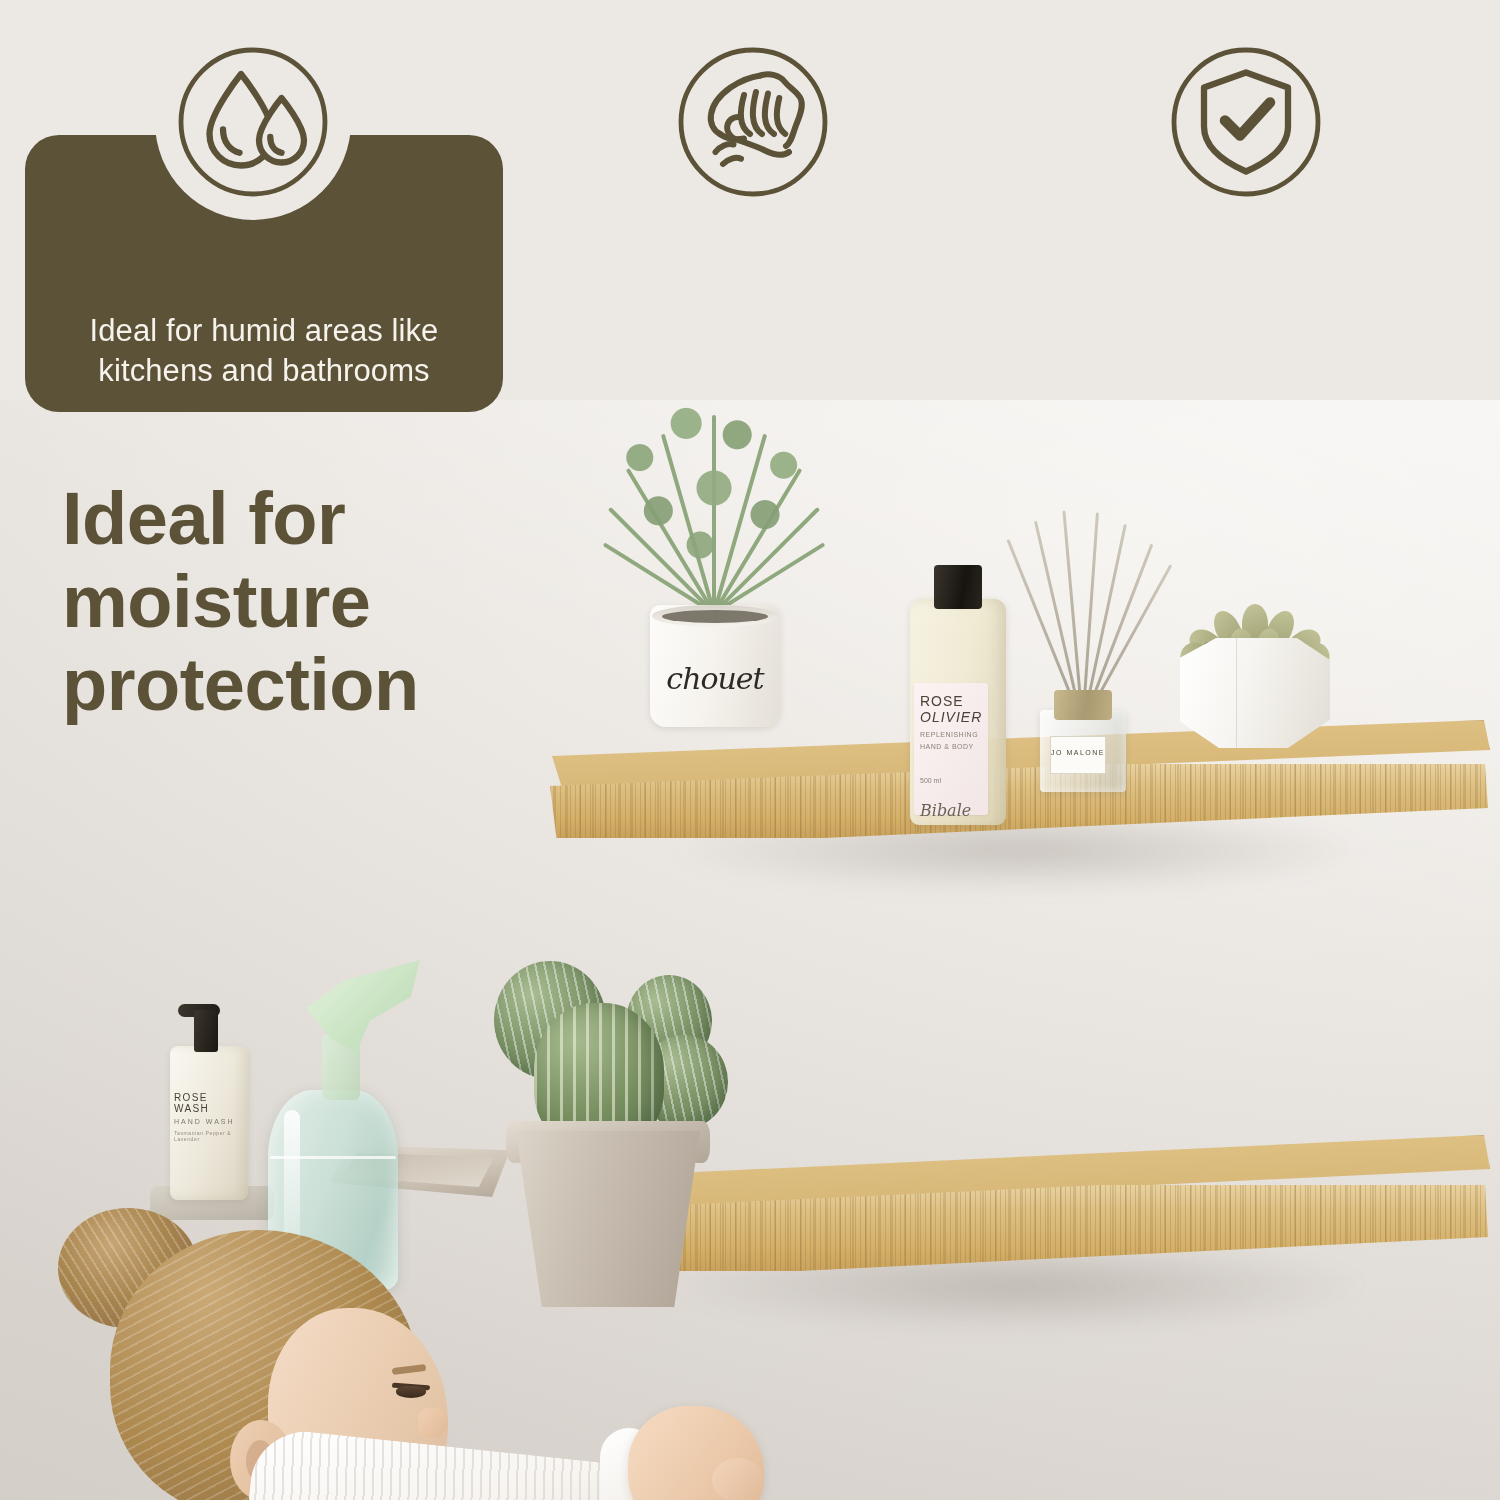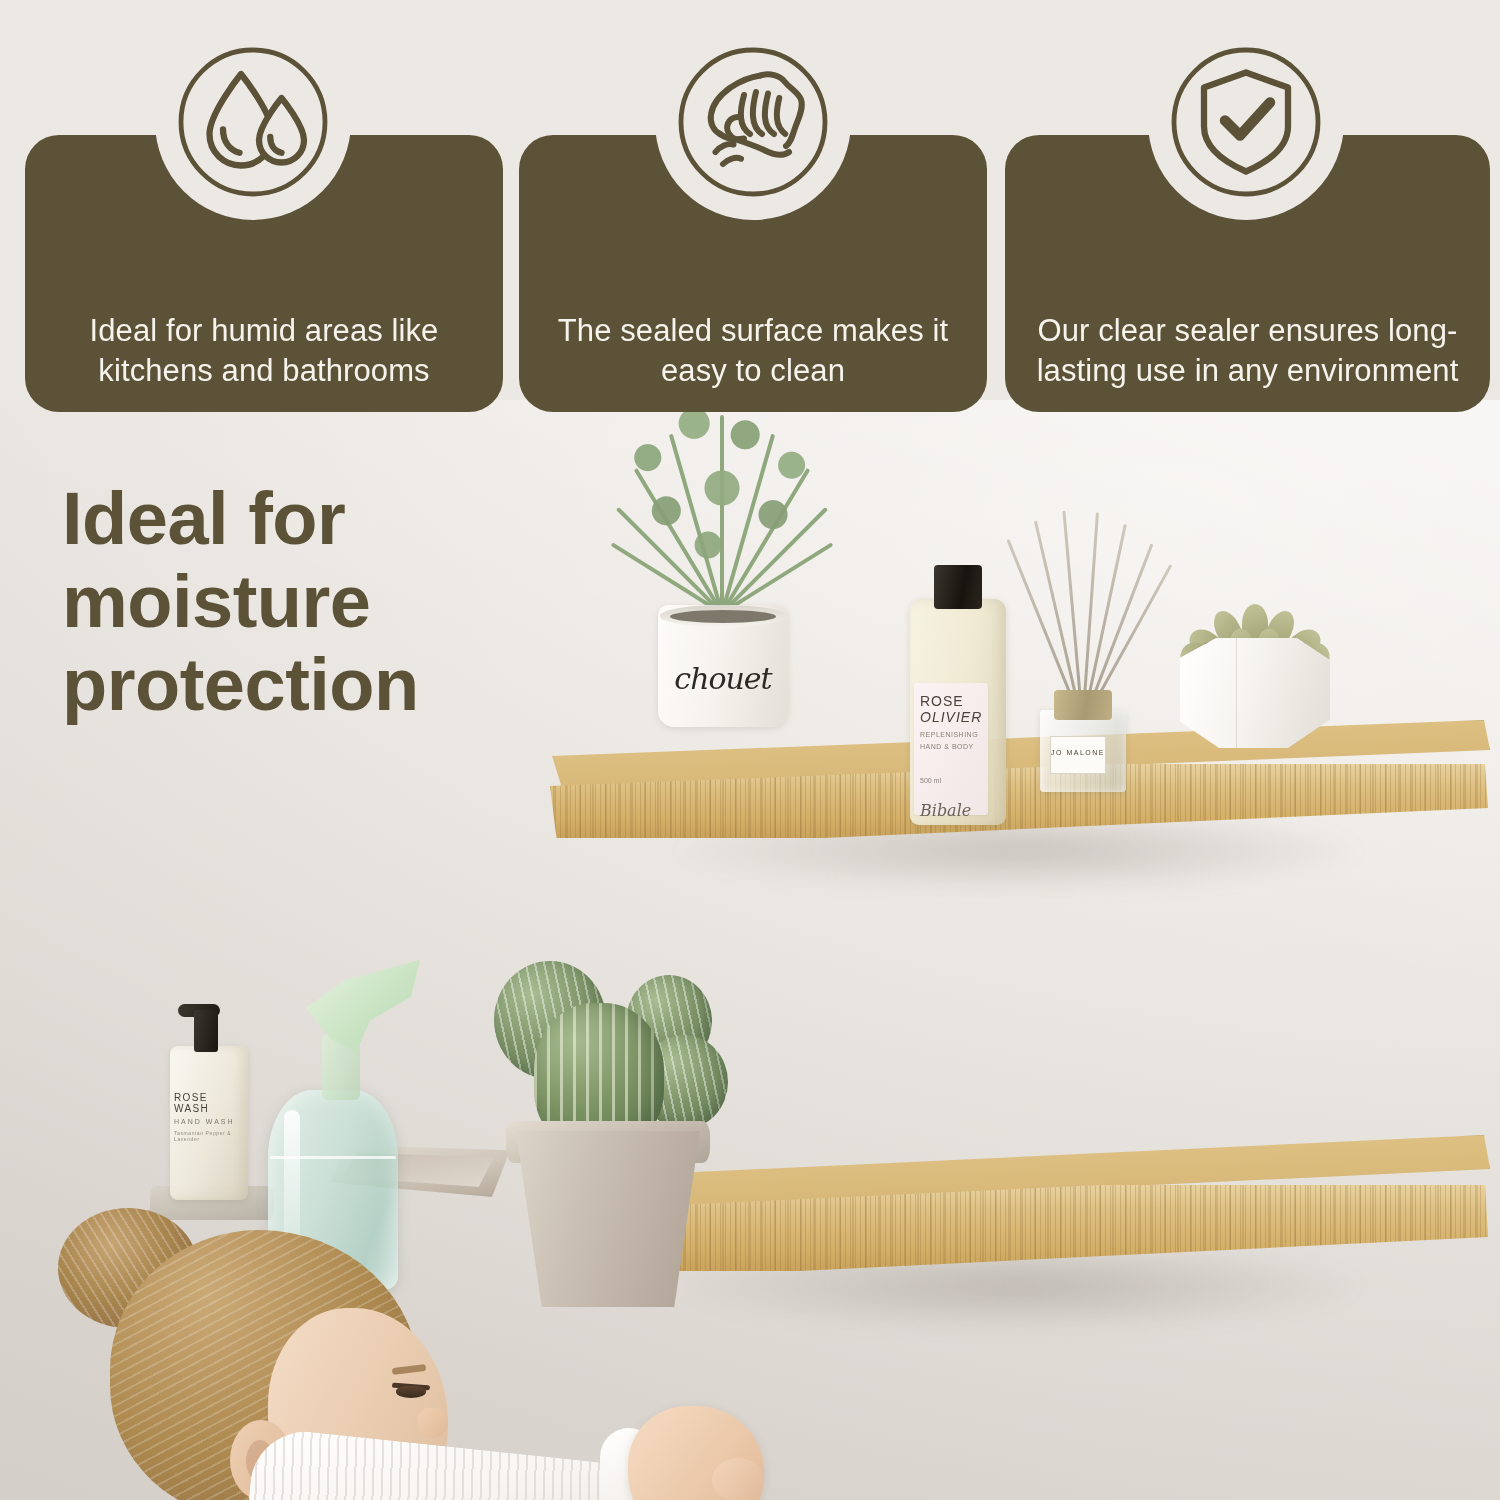--- a/index.html
+++ b/index.html
@@ -434,9 +434,6 @@
       <div class="ctext">Ideal for humid areas like kitchens and bathrooms</div>
     </div>
 
-    <div class="card" id="card2">
-      <div class="ctext">The sealed surface makes it easy to clean</div>
-    </div>
 
     <div class="card" id="card3">
       <div class="ctext">Our clear sealer ensures long-lasting use in any environment</div>

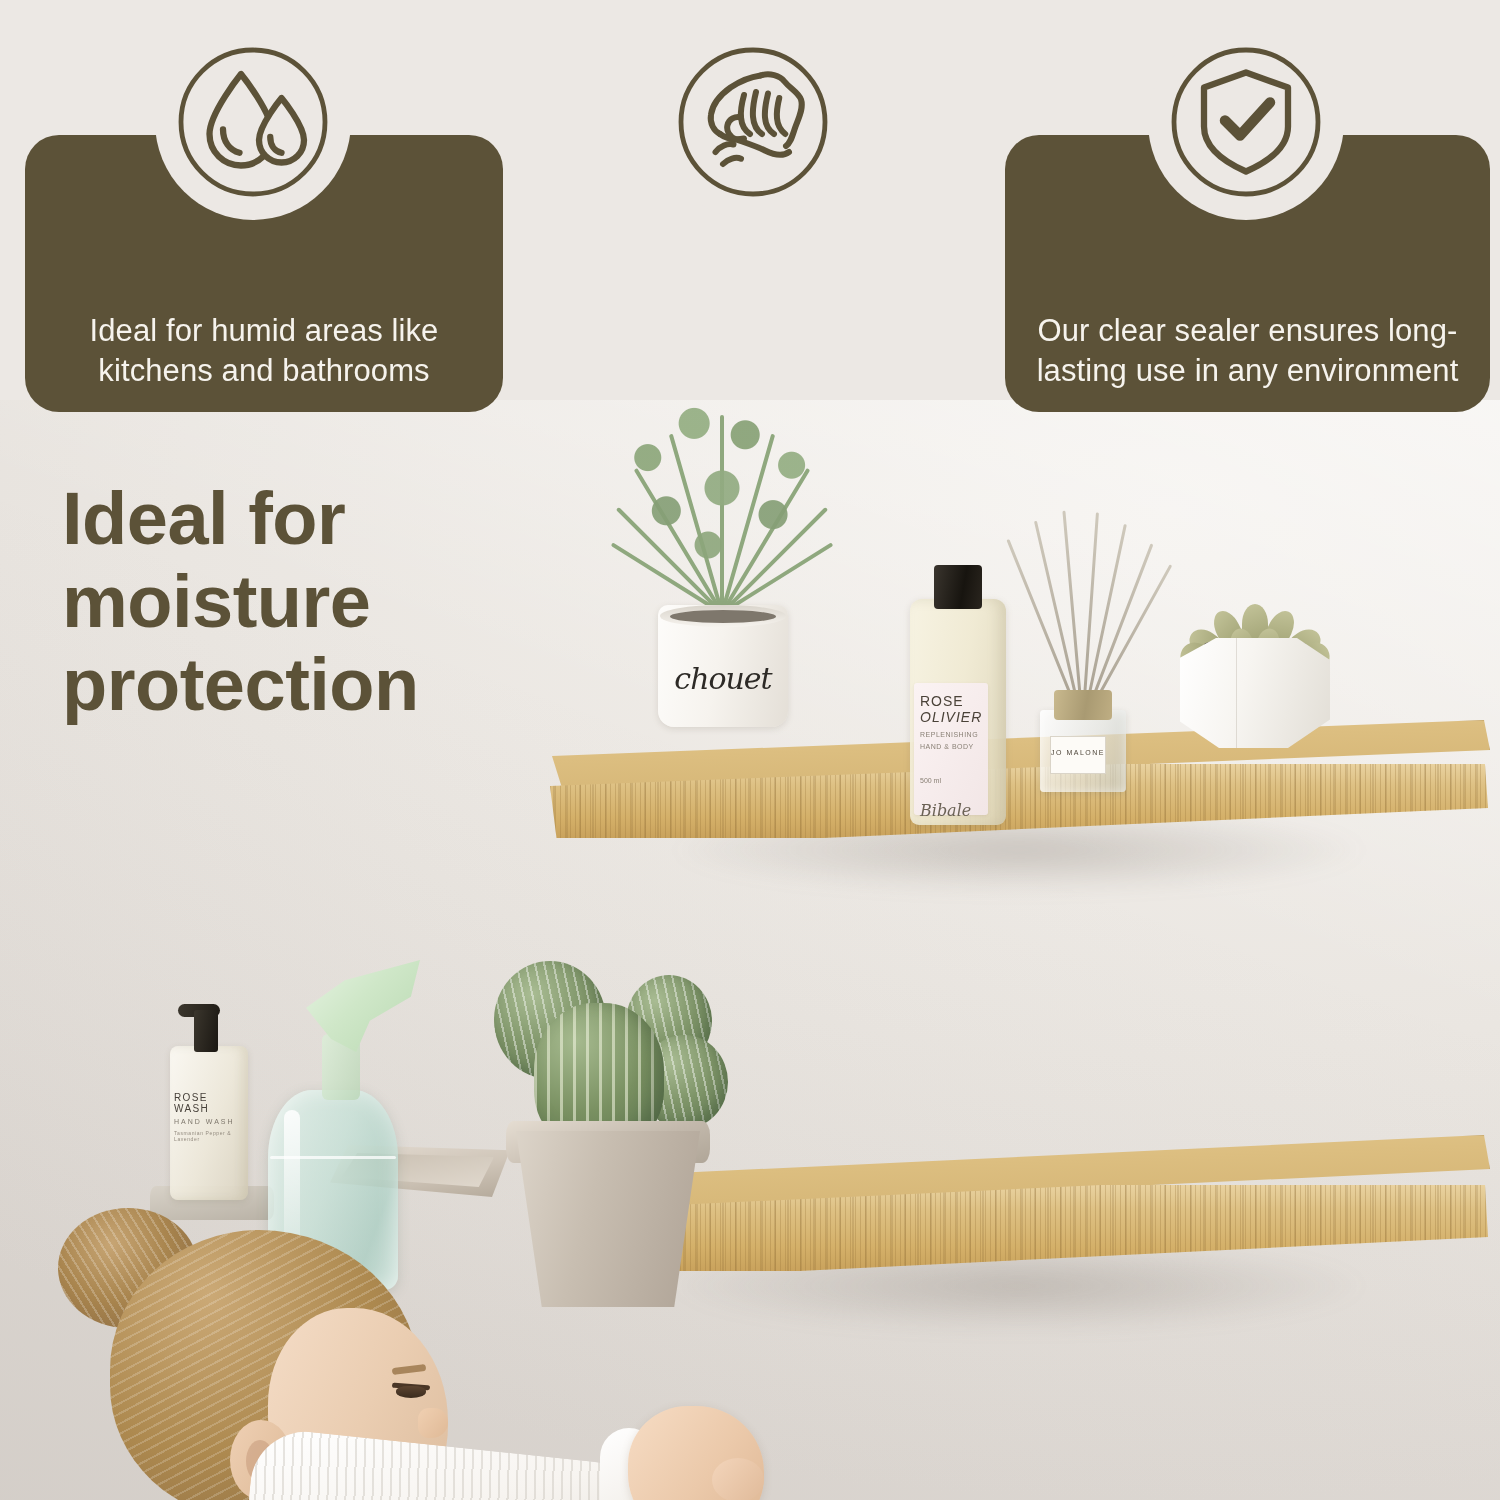--- a/index.html
+++ b/index.html
@@ -435,9 +435,6 @@
     </div>
 
 
-    <div class="card" id="card3">
-      <div class="ctext">Our clear sealer ensures long-lasting use in any environment</div>
-    </div>
 
     <div class="iconwrap" id="icon1">
       <svg width="150" height="150" viewBox="0 0 100 100" fill="none" stroke="#5C5238" stroke-width="4.2" stroke-linecap="round" stroke-linejoin="round">

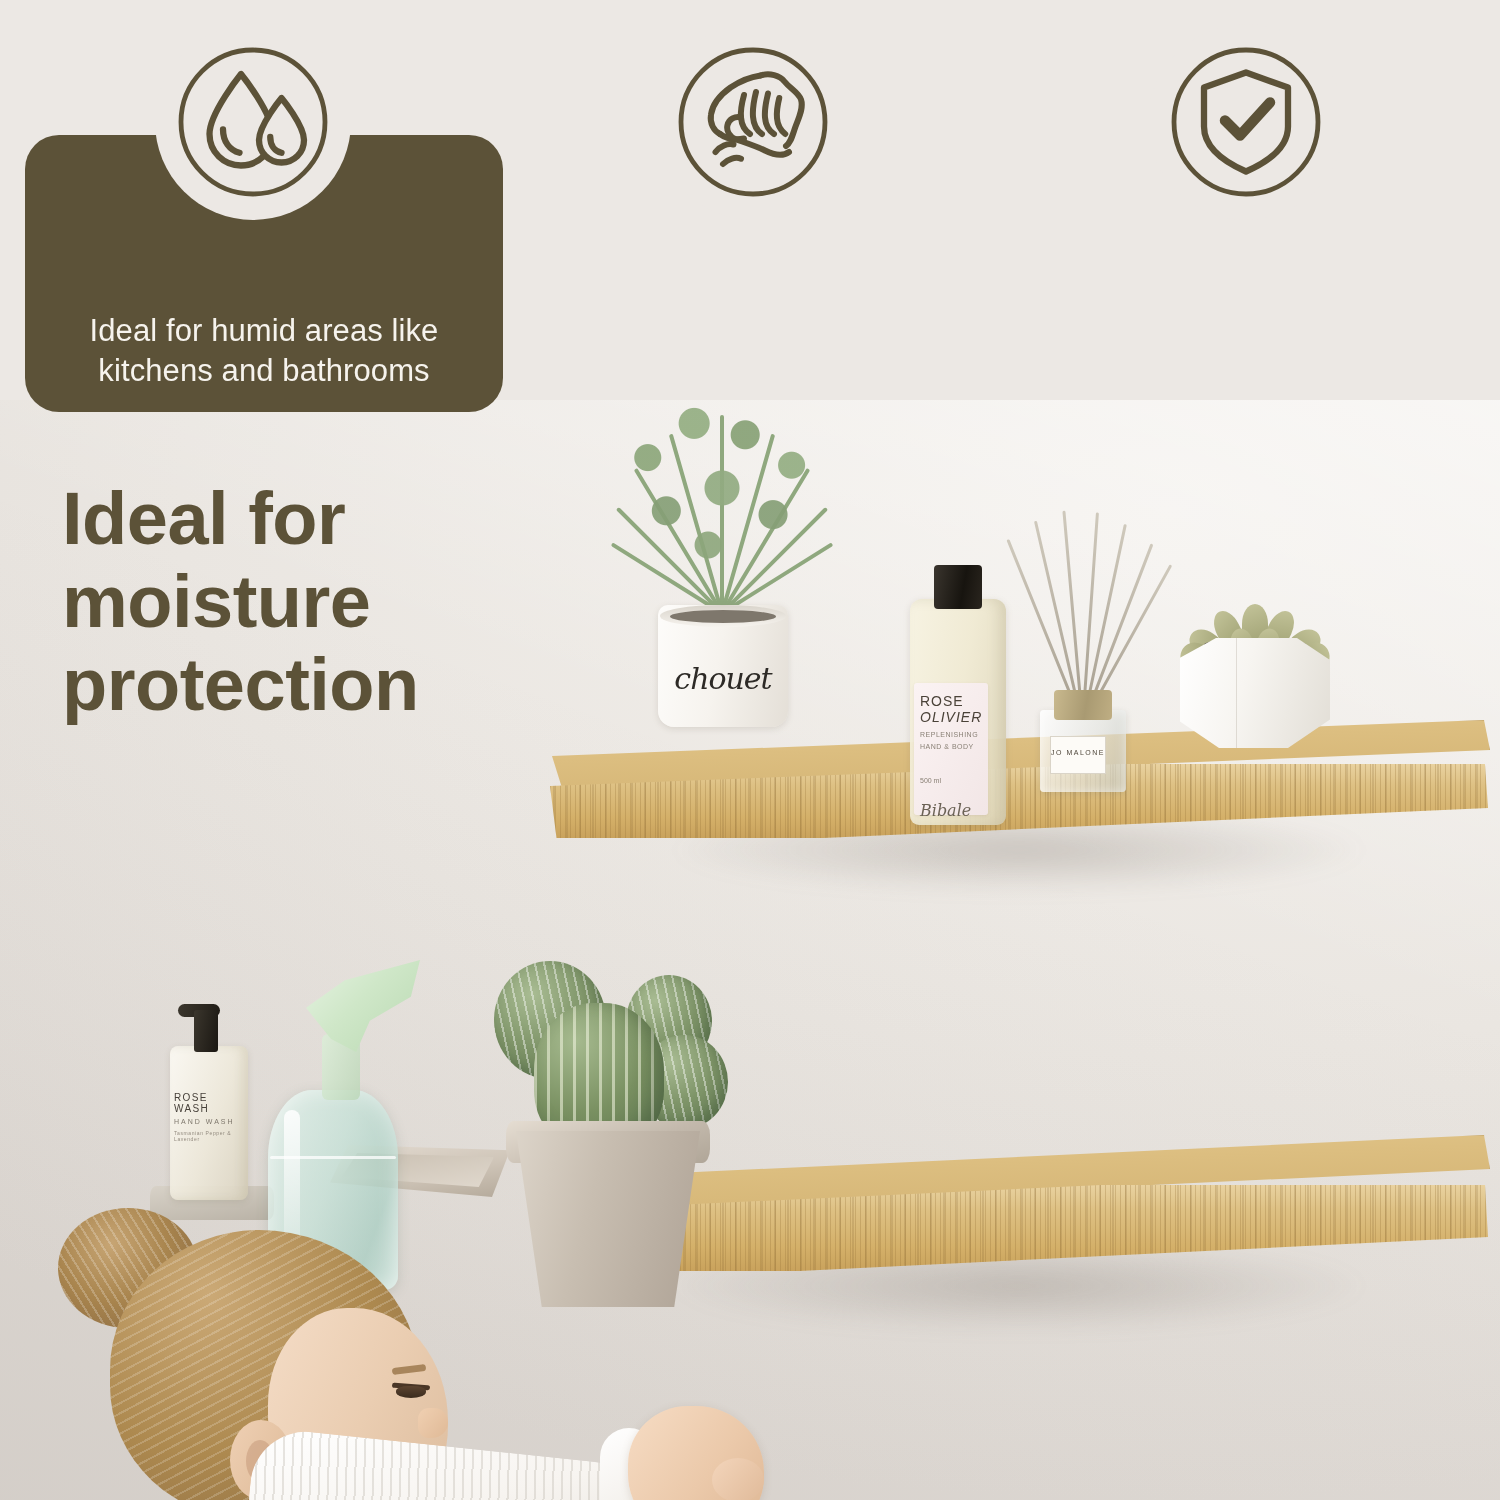--- a/index.html
+++ b/index.html
@@ -67,7 +67,7 @@
   .obj{position:absolute;}
 
   
-  #pot-herb{left:650px;top:205px;width:130px;height:130px;margin-left:8px;}
+  #pot-herb{left:650px;top:205px;width:130px;height:130px;}
   #pot-herb .body{position:absolute;left:0;top:0;width:130px;height:122px;
     border-radius:10px 10px 16px 16px;
     background:linear-gradient(100deg,#FDFCFA 0%,#F6F3EE 46%,#E4DFD7 100%);

